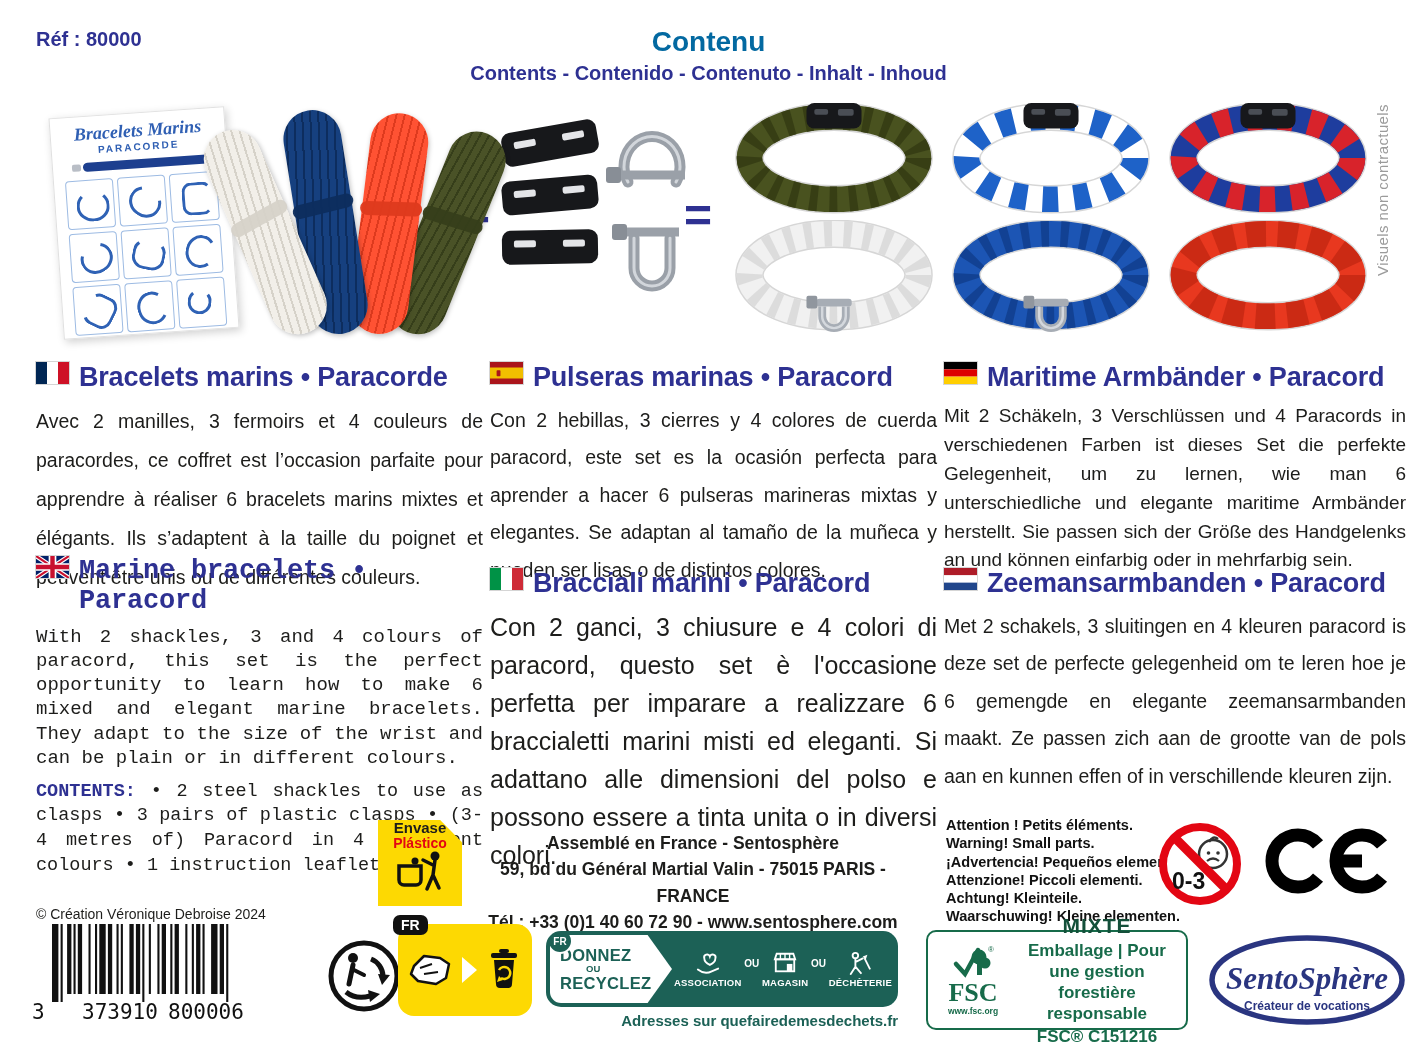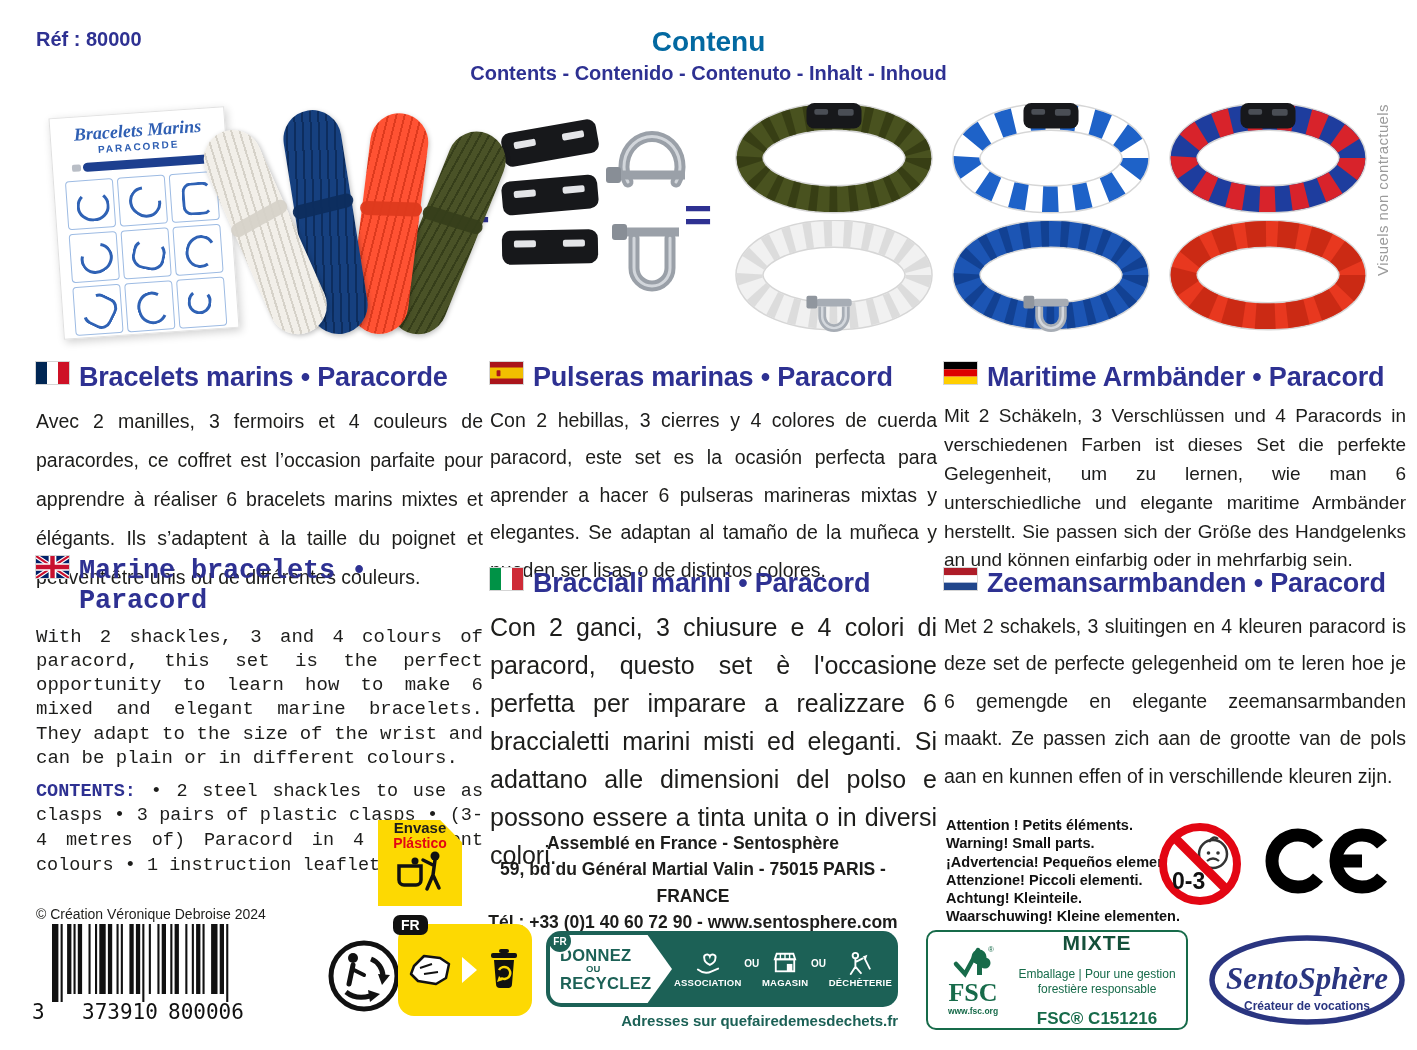--- a/index.html
+++ b/index.html
@@ -121,7 +121,7 @@
   #fsc-left .url{font-size:8.5px;color:#176b4a;font-weight:700;}
   #fsc-right{flex:1;text-align:center;color:#176b4a;}
   #fsc-right .grade{font-size:21px;font-weight:800;letter-spacing:1px;color:#14503a;}
-  #fsc-right .desc{font-size:12px;font-weight:400;line-height:1.25;margin:12px 0;}
+  #fsc-right .desc{font-size:17px;font-weight:700;line-height:1.25;margin:2px 0;}
   #fsc-right .lic{font-size:17px;font-weight:800;}
 
   #brand{position:absolute;left:1206px;top:930px;}

